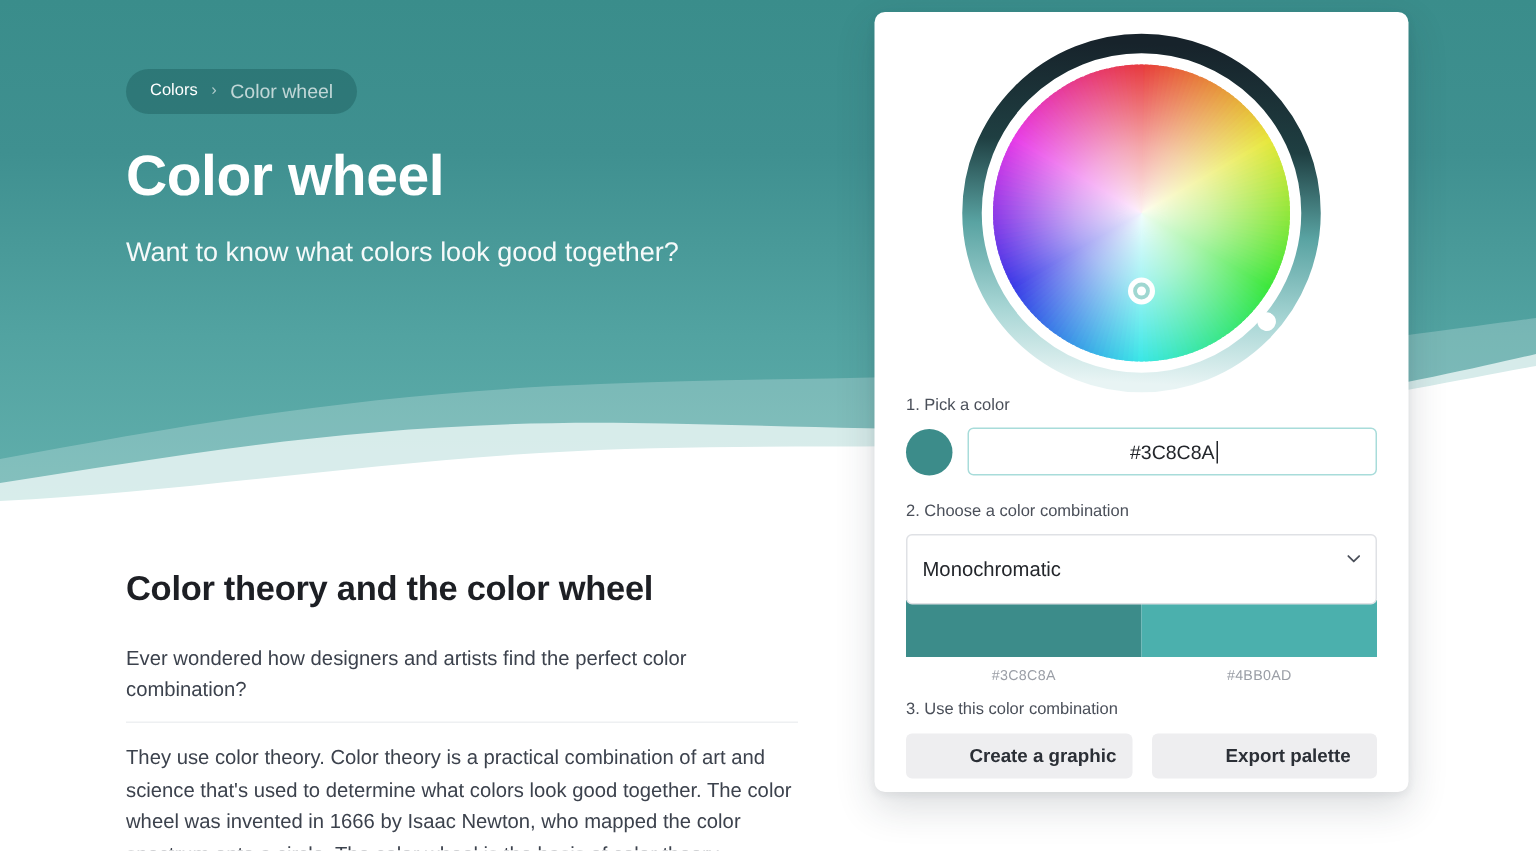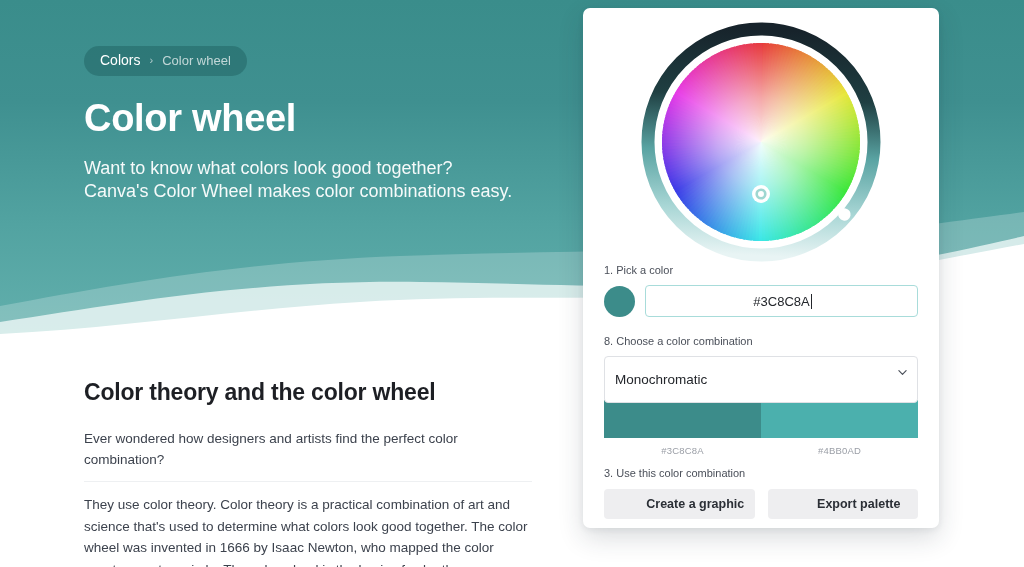--- a/index.html
+++ b/index.html
@@ -56,7 +56,7 @@
   }
   .breadcrumb-link {
     color: #ffffff;
-    font-size: 14px;
+    font-size: 11px;
     line-height: 15px;
     text-decoration: none;
     white-space: nowrap;

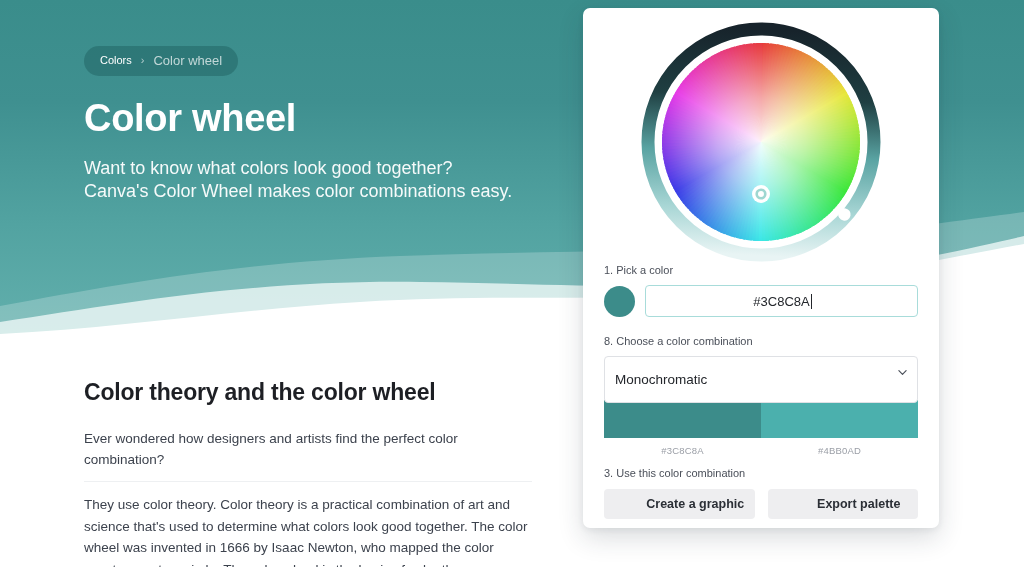--- a/index.html
+++ b/index.html
@@ -283,7 +283,6 @@
 
       <div class="hero-sub">
         <div>Want to know what colors look good together?</div>
-        <div>Canva's Color Wheel makes color combinations easy.</div>
       </div>
     </div>
   </div>

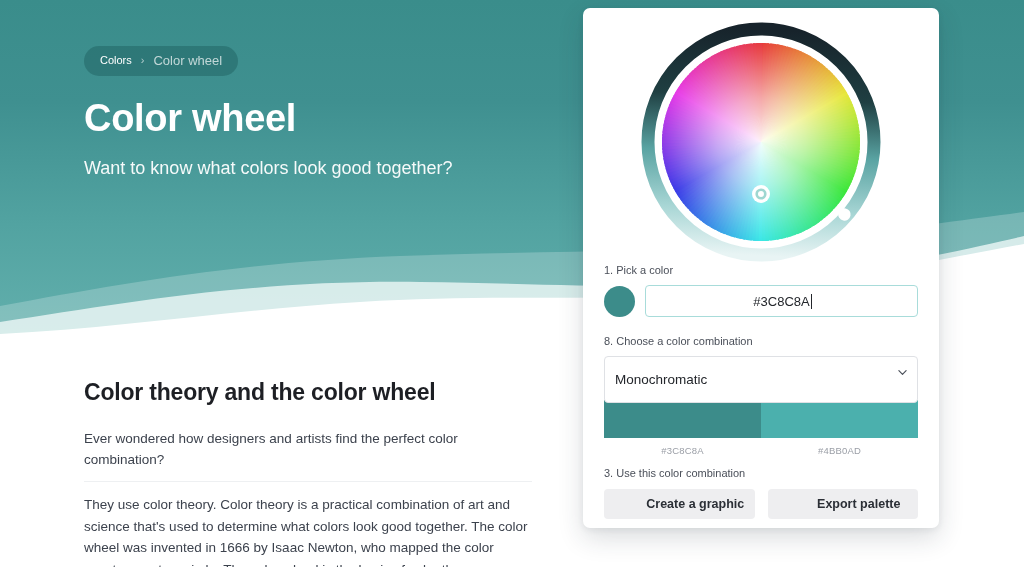--- a/index.html
+++ b/index.html
@@ -526,7 +526,7 @@
 
       <div class="block-gap"></div>
 
-      <div class="field-label">8. Choose a color combination</div>
+      <div class="field-label">2. Choose a color combination</div>
       <div class="select-wrap">
         <select class="select-box" id="comboSelect"><option value="Monochromatic">Monochromatic</option><option value="Analogous">Analogous</option><option value="Complementary">Complementary</option><option value="Triadic">Triadic</option><option value="Tetradic">Tetradic</option></select>
         <svg class="select-chevron" viewBox="0 0 10 10">

